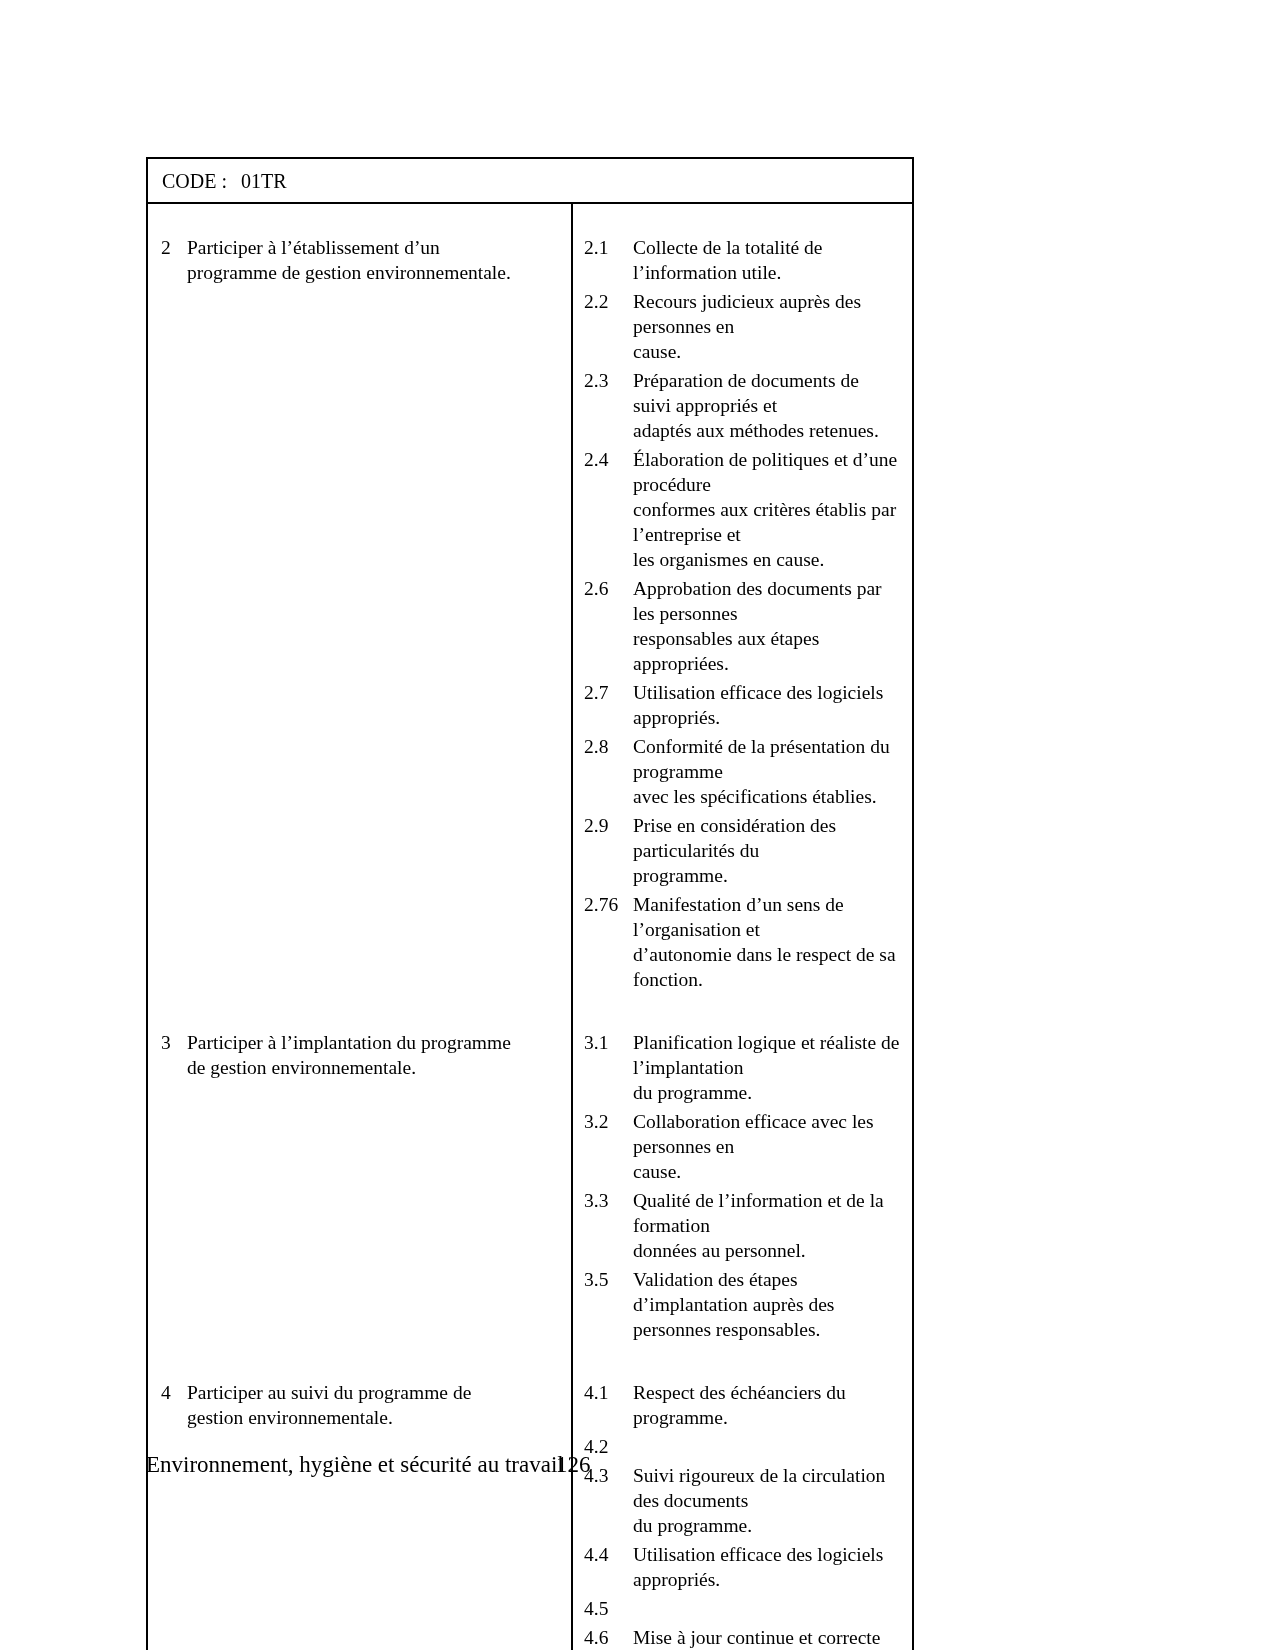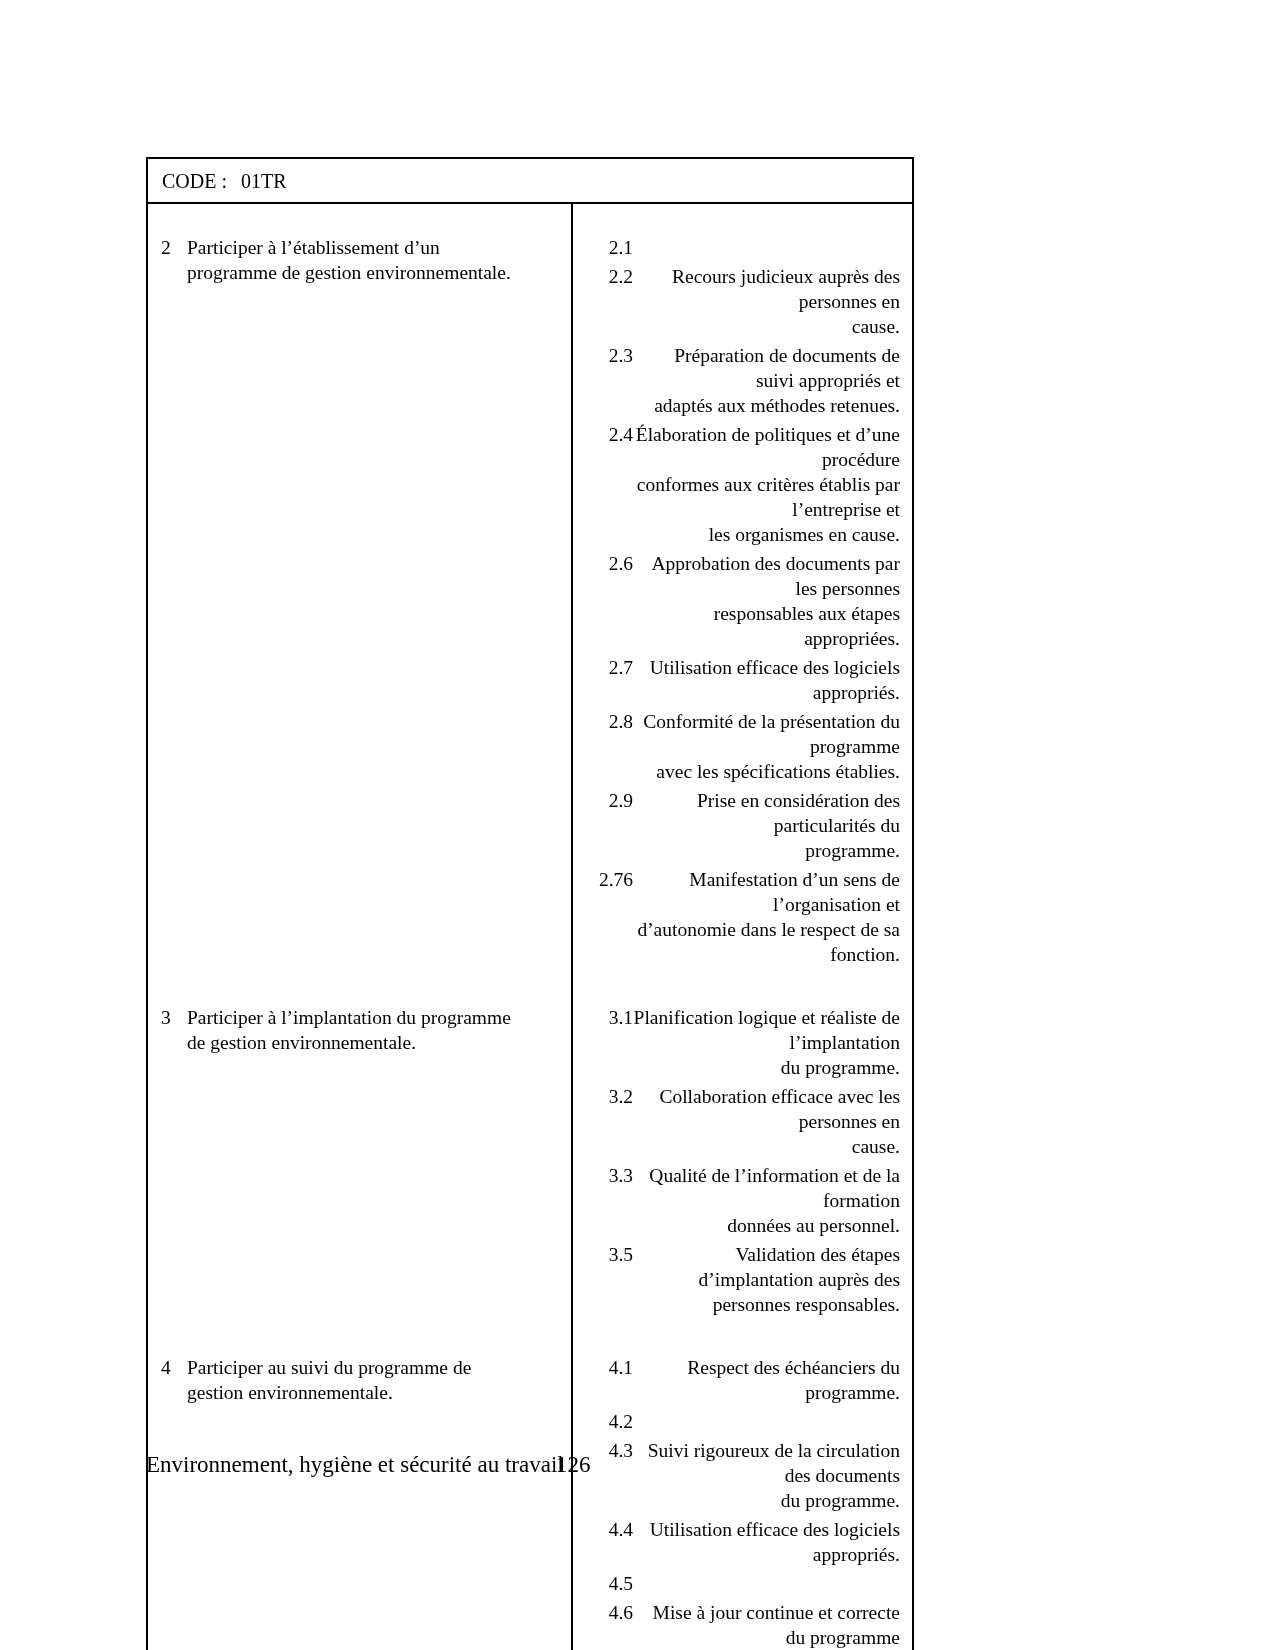--- a/index.html
+++ b/index.html
@@ -25,7 +25,7 @@
   .row { display: flex; align-items: stretch; }
   .cell { font-size: 19.5px; line-height: 25px; }
   .cell.left  { width: 425px; flex: 0 0 425px; border-right: 2px solid #000; padding: 24px 20px 10px 13px; }
-  .cell.right { flex: 1; padding: 24px 12px 10px 11px; text-align: right; }
+  .cell.right { flex: 1; padding: 24px 12px 10px 11px; }
   .row:first-child .cell { padding-top: 31px; }
   .row-2 { min-height: 555px; }
   .row-3 { min-height: 298px; }

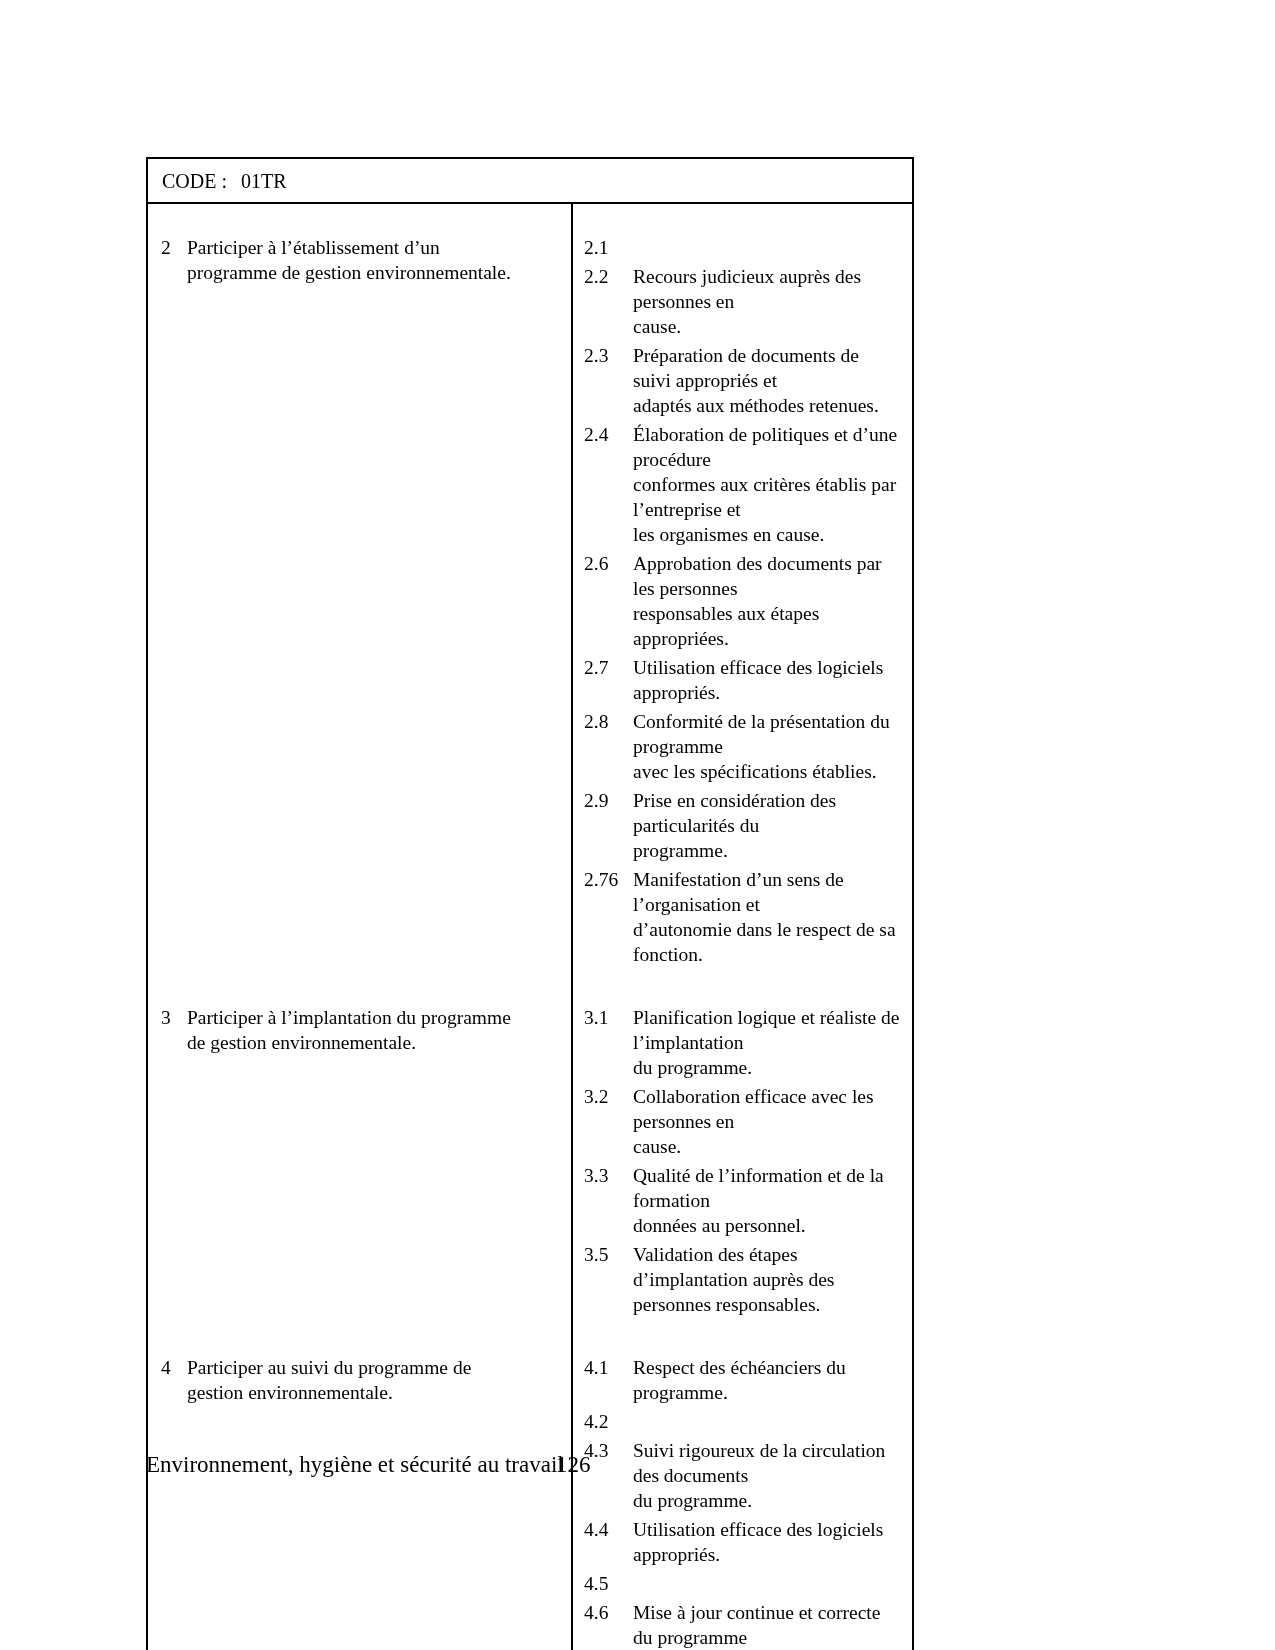--- a/index.html
+++ b/index.html
@@ -65,6 +65,7 @@
           <div class="cell right">
             <div class="item">
               <span class="num">2.1</span>
+              <span class="txt">Collecte de la totalité de l’information utile.</span>
             </div>
             <div class="item">
               <span class="num">2.2</span>

